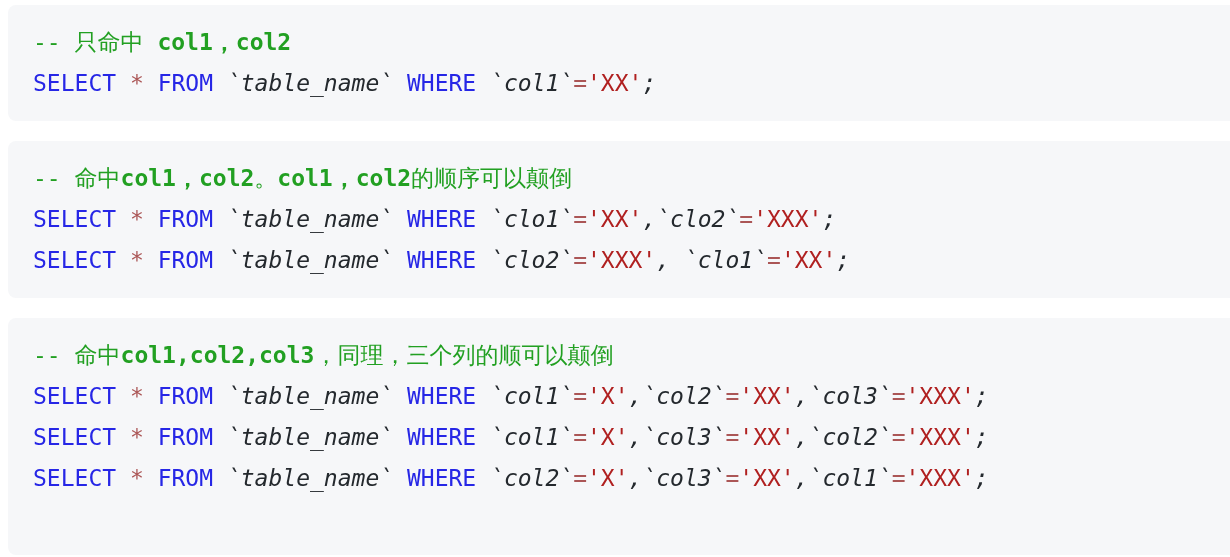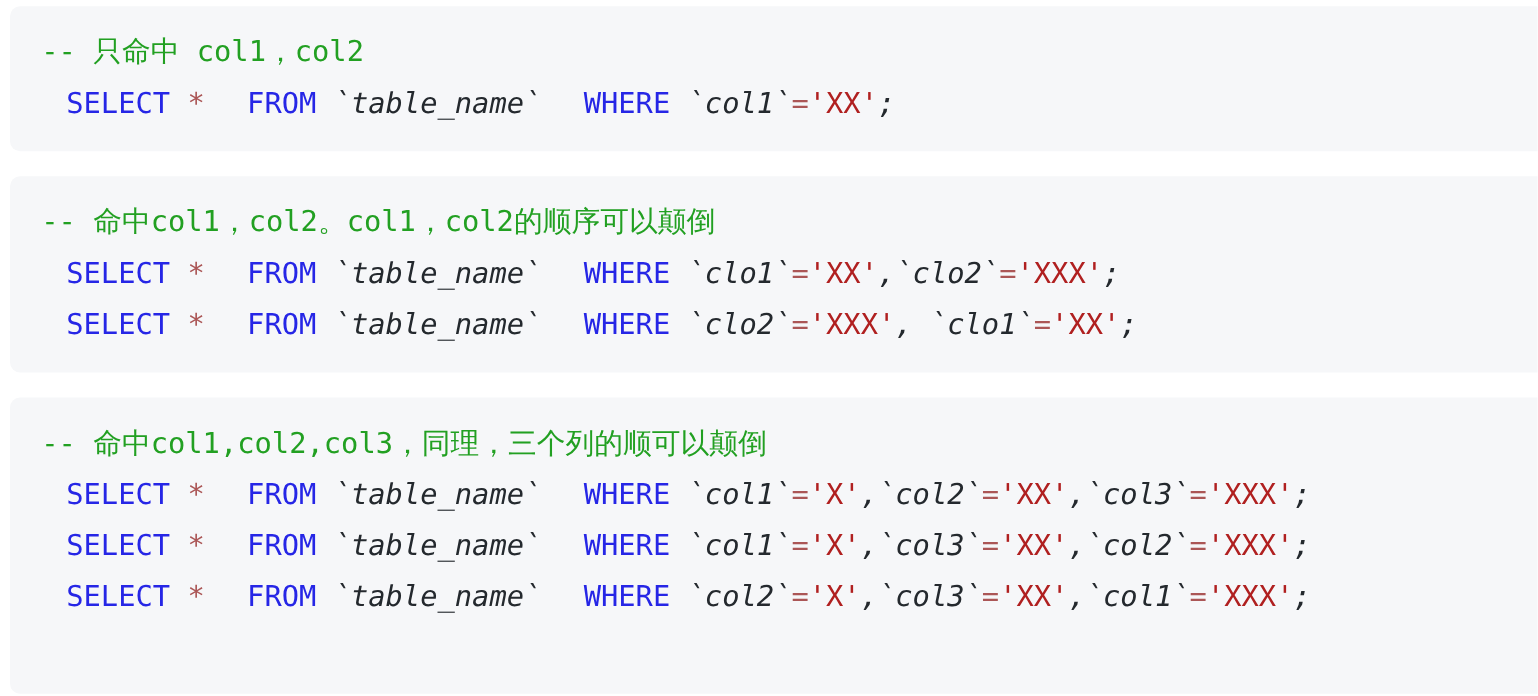--- a/index.html
+++ b/index.html
@@ -32,7 +32,7 @@
   .tk-str { color: var(--str, #b02020); margin-top: 20px; }
   .tk-tx  { color: var(--tx,  #24292e); font-style: italic; }
   .tk-cm  { color: var(--cm,  #22a022); text-align: center; }
-  .tk-cmb { color: var(--cm,  #22a022); font-weight: 400; }
+  .tk-cmb { color: var(--cm,  #22a022); font-weight: 700; }
 </style>
 </head>
 <body style="background: rgb(255, 255, 255);">

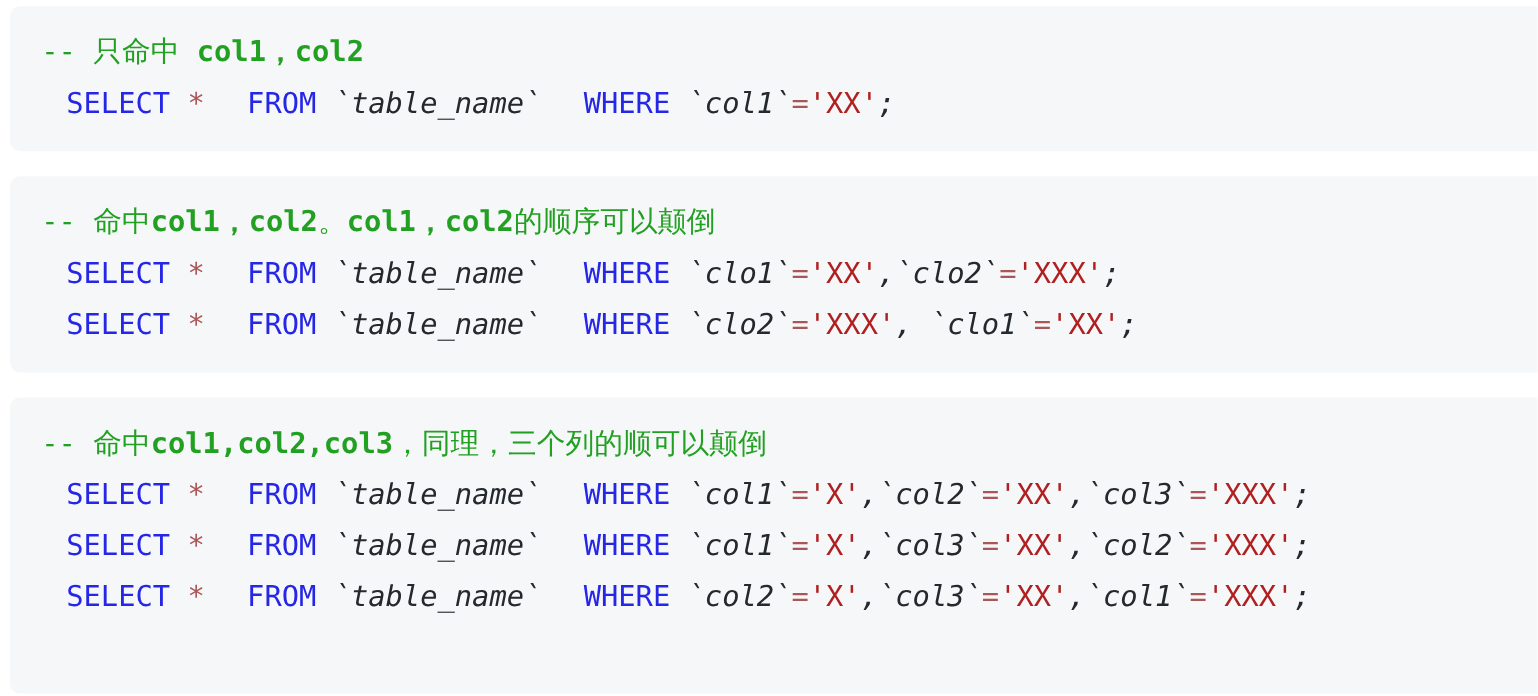--- a/index.html
+++ b/index.html
@@ -27,7 +27,7 @@
   }
   .code-block.tall { min-height: 237px; }
   .code-line { display: block; }
-  .tk-kw  { color: var(--kw,  #2626e6); margin-left: 20px; }
+  .tk-kw  { color: var(--kw,  #2626e6); }
   .tk-op  { color: var(--op,  #ab5656); }
   .tk-str { color: var(--str, #b02020); margin-top: 20px; }
   .tk-tx  { color: var(--tx,  #24292e); font-style: italic; }

